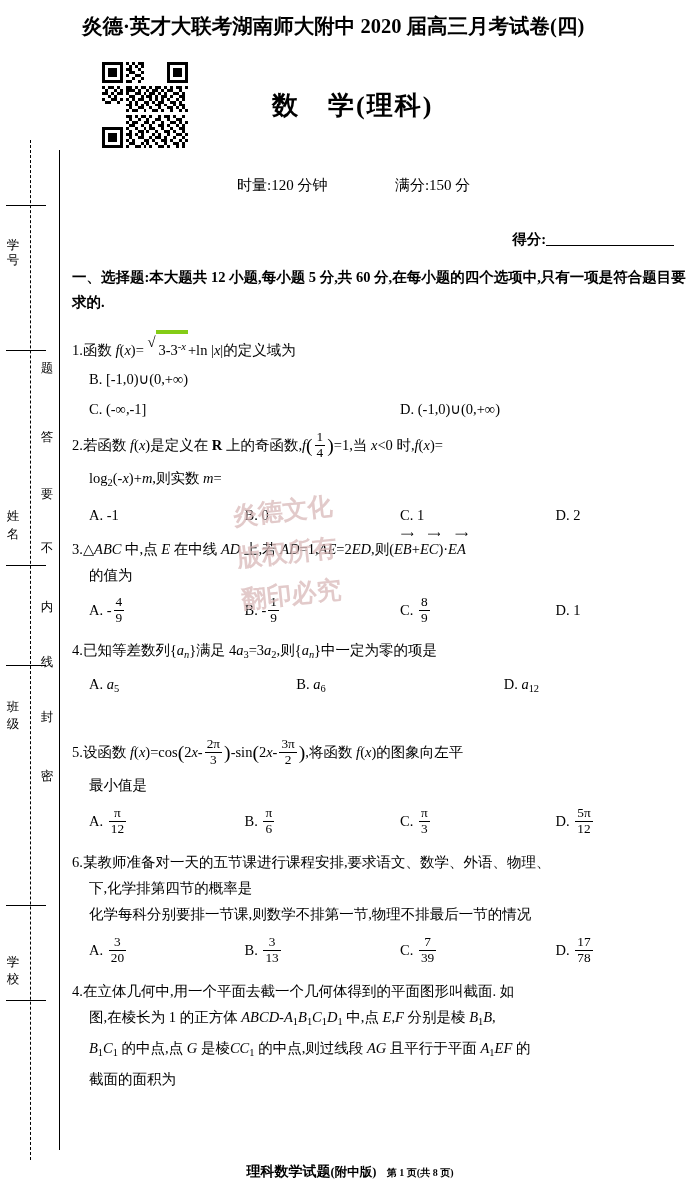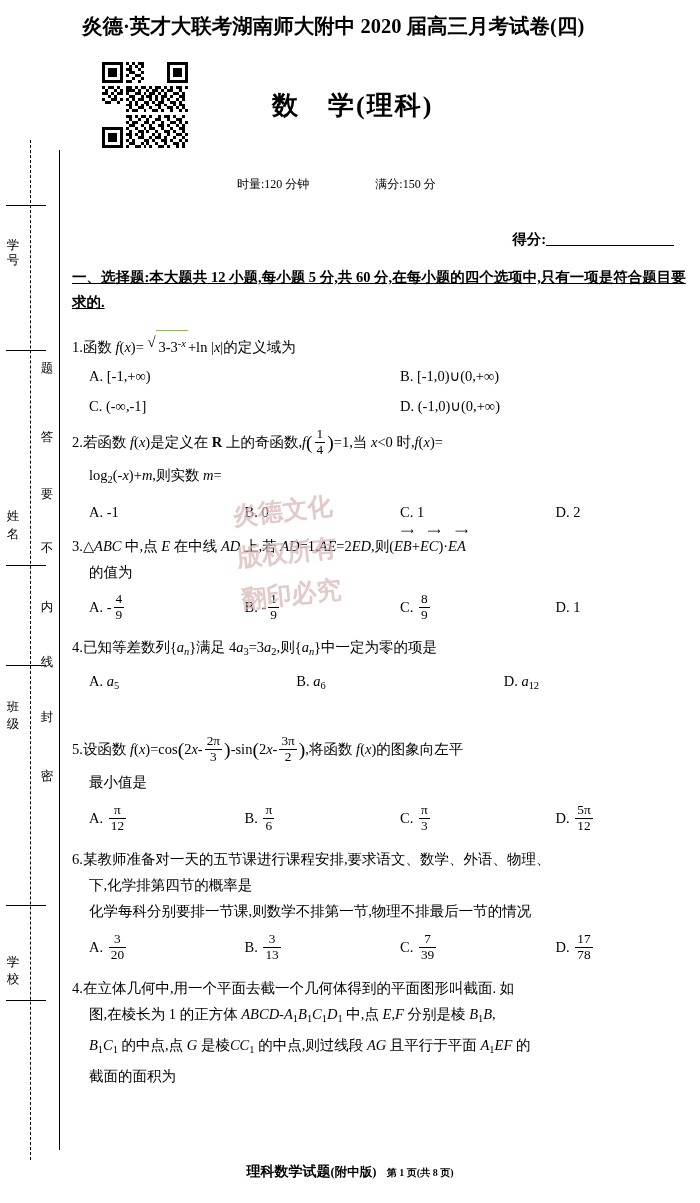--- a/index.html
+++ b/index.html
@@ -20,7 +20,7 @@
          font-family:"Liberation Serif",serif;white-space:nowrap;}
   .qr{position:absolute;left:40px;top:62px;width:86px;height:86px;}
   .subject{position:absolute;left:210px;top:88px;font-size:26px;font-weight:bold;letter-spacing:2px;}
-  .meta{position:absolute;left:175px;top:176px;font-size:12px;}
+  .meta{position:absolute;left:175px;top:176px;font-size:15px;}
   .meta .gap{display:inline-block;width:60px;}
   .score{position:absolute;right:26px;top:230px;font-size:14.5px;font-weight:bold;}
   .score .line{display:inline-block;width:128px;border-bottom:1px solid #000;height:14px;vertical-align:-2px;}

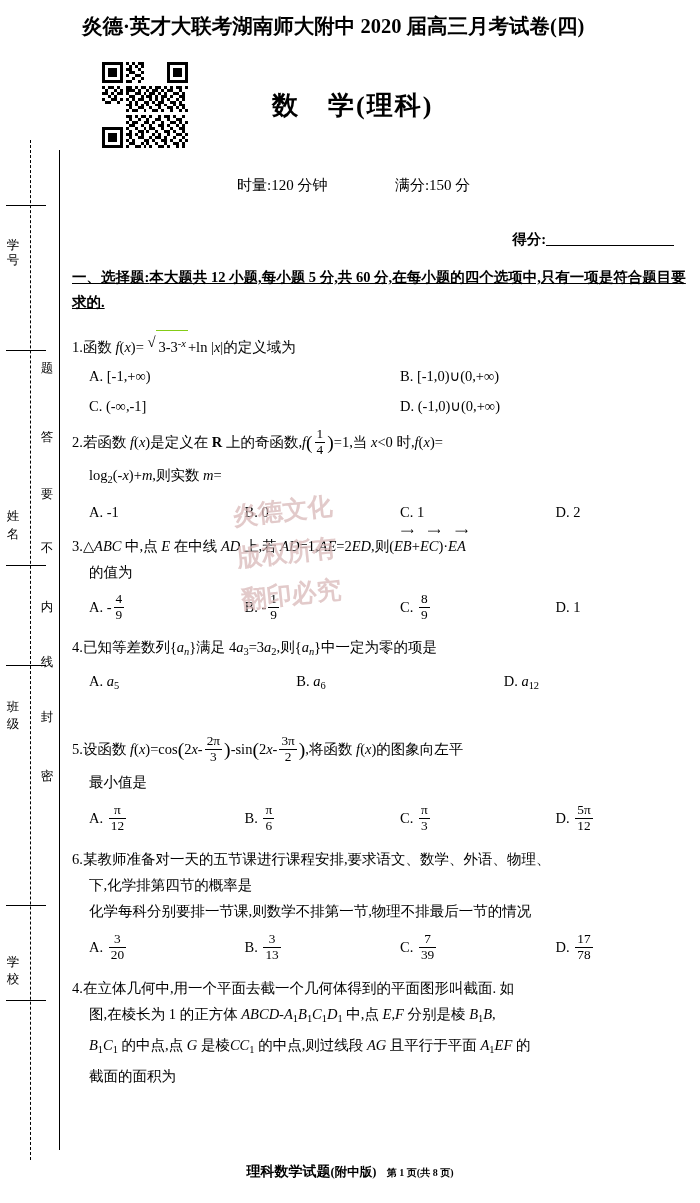--- a/index.html
+++ b/index.html
@@ -26,7 +26,7 @@
   .score .line{display:inline-block;width:128px;border-bottom:1px solid #000;height:14px;vertical-align:-2px;}
 
   .sec{position:absolute;left:10px;top:265px;width:620px;font-size:14.5px;line-height:25px;}
-  .sec b{font-weight:bold;text-decoration:underline;}
+  .sec b{font-weight:bold;}
 
   .qlist{position:absolute;left:10px;top:330px;width:622px;font-size:14.5px;}
   .q{margin-bottom:7px;line-height:26px;}

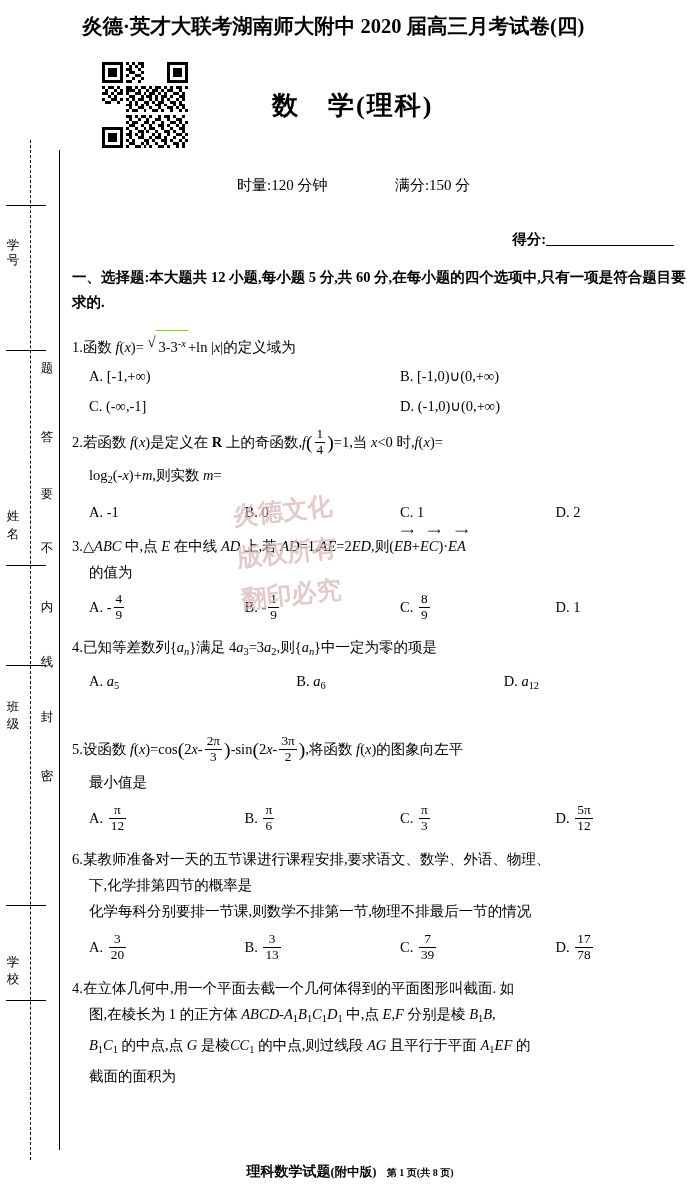--- a/index.html
+++ b/index.html
@@ -42,7 +42,7 @@
   .frac .d{display:block;border-top:1px solid #000;padding:0 2px;}
   .sqrt{display:inline-block;position:relative;padding-left:9px;}
   .sqrt:before{content:"√";position:absolute;left:0;top:-1px;font-size:1.02em;}
-  .sqrt .bar{border-top:1px solid #84cc16;padding:0 2px;display:inline-block;}
+  .sqrt .bar{border-top:4px solid #84cc16;padding:0 2px;display:inline-block;}
   .vecarrow{display:inline-block;position:relative;}
   .vecarrow .ar{position:absolute;left:0;right:-1px;top:-6px;font-size:9px;line-height:9px;text-align:right;letter-spacing:-1px;}
   .it{font-style:italic;}

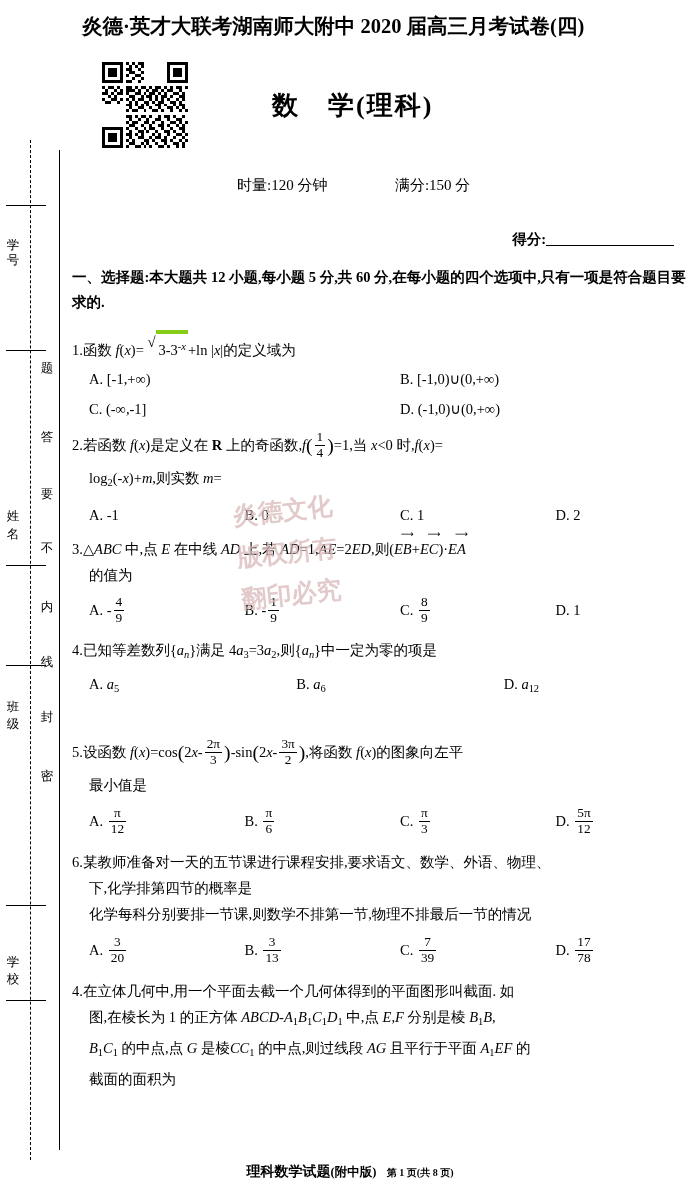--- a/index.html
+++ b/index.html
@@ -321,7 +321,6 @@
           <span class="sqrt"><span class="bar">3-3<span class="sup">-<span class="it">x</span></span></span></span>+ln |<span class="it">x</span>|的定义域为
         </div>
         <div class="opts two indent">
-          <div>A. [-1,+∞)</div>
           <div>B. [-1,0)∪(0,+∞)</div>
         </div>
         <div class="opts two indent">

